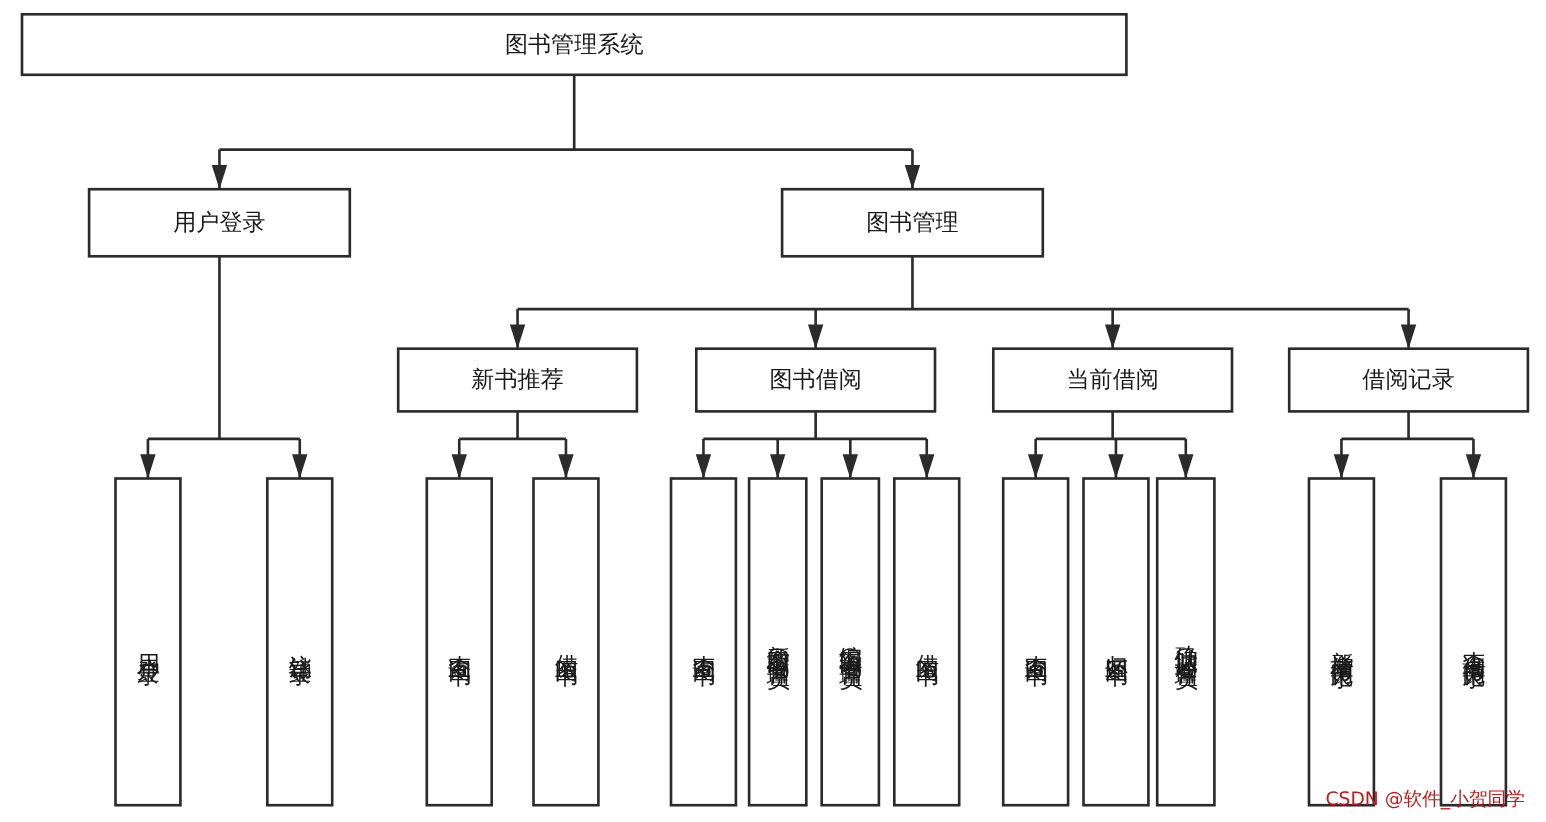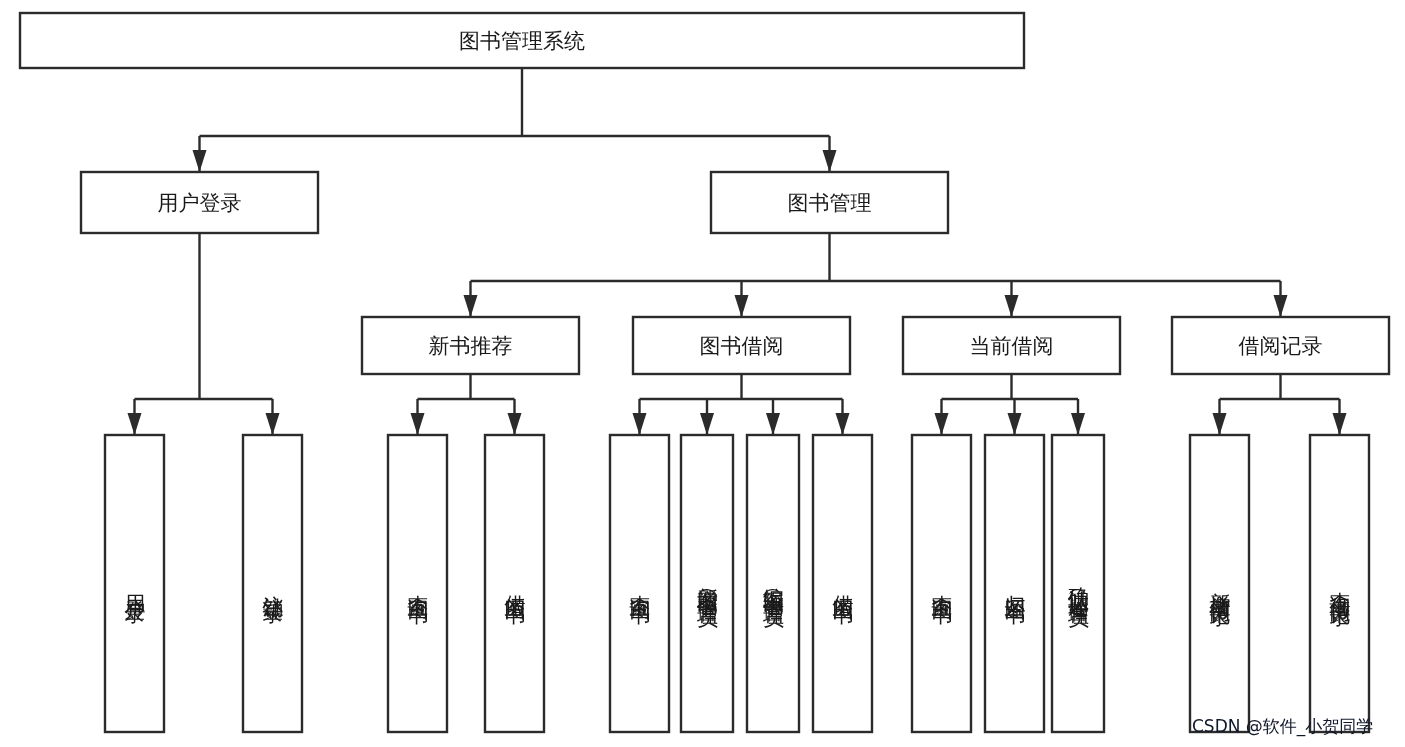--- a/index.html
+++ b/index.html
@@ -65,9 +65,10 @@
     position: absolute;
     font-family: "DejaVu Sans", "Liberation Sans", sans-serif;
     font-size: 17px;
-    color: #0f172a;
+    color: #b91c1c;
     white-space: nowrap;
     pointer-events: none;
+    margin-left: 13px;
   }
 </style>
 </head>

